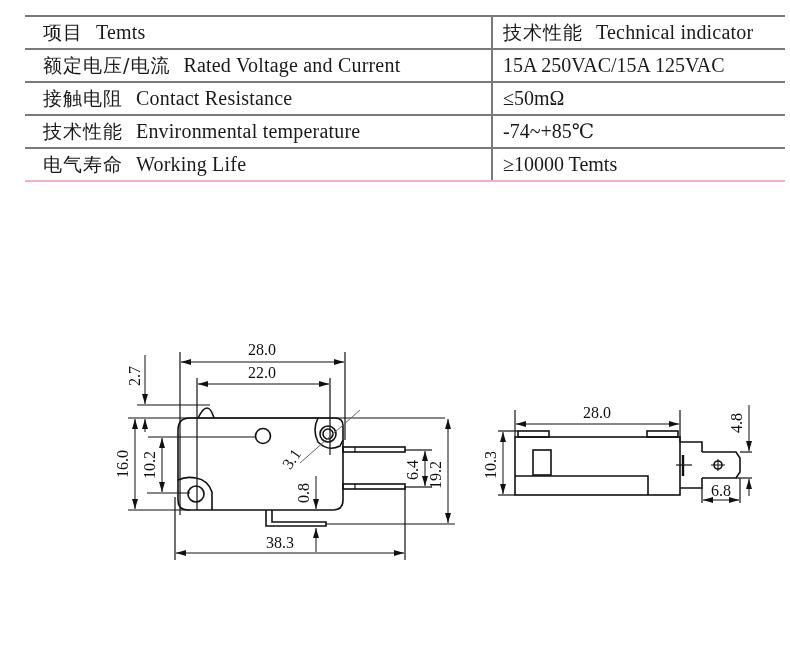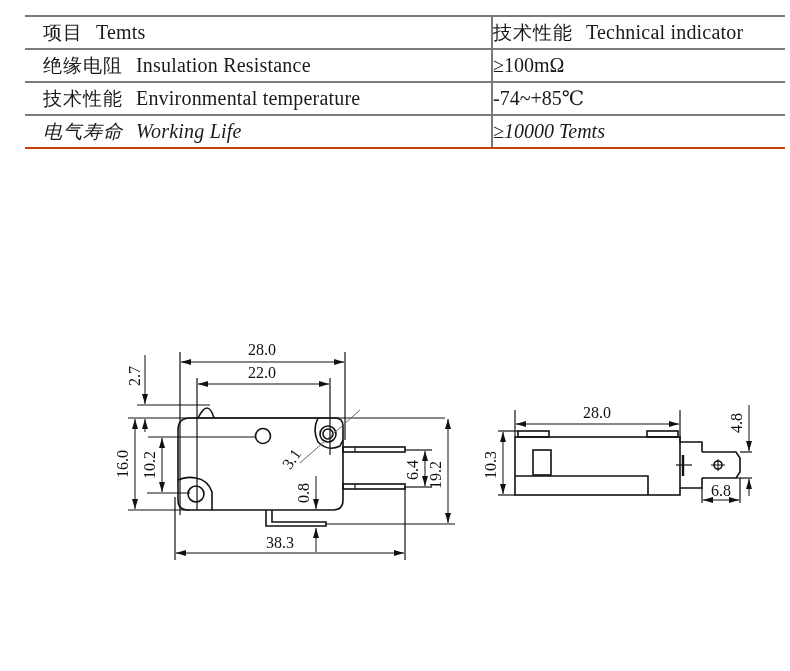--- a/index.html
+++ b/index.html
@@ -11,7 +11,7 @@
                    font-size: 20px; line-height: 31px; white-space: nowrap; vertical-align: middle; margin-top: 14px; }
   .spec-table tr:last-child td { border-bottom: 2px solid #c2410c; font-style: italic; }
   .spec-table td.c1 { width: 448px; padding-left: 18px; border-right: 2px solid #7a7a7a; }
-  .spec-table td.c2 { padding-left: 0; }
+  .spec-table td.c2 { padding-left: 10px; }
   .zh { font-family: "DejaVu Sans", sans-serif; font-size: 19px; letter-spacing: 1px; margin-right: 8px; }
   .en { letter-spacing: 0.2px; }
   svg.drawing { position: absolute; left: 0; top: 0; }

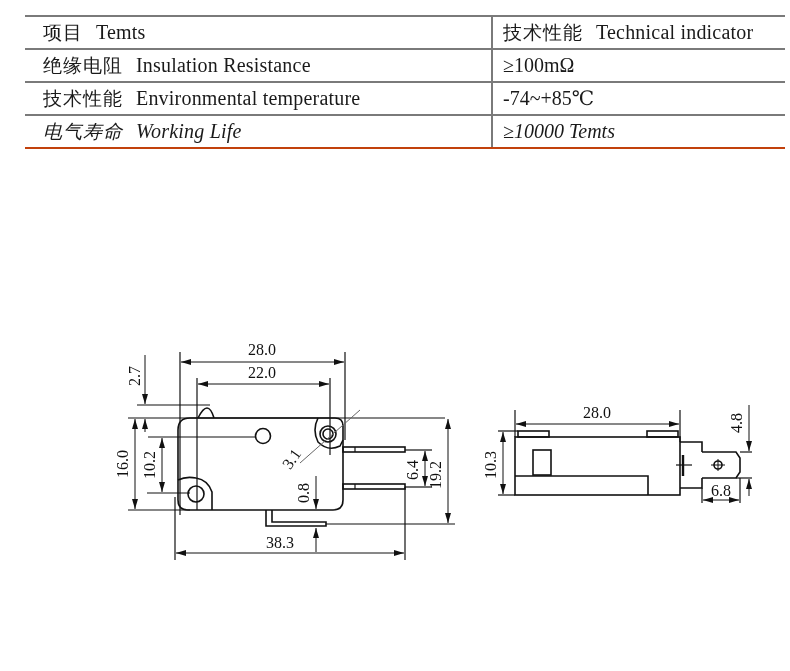--- a/index.html
+++ b/index.html
@@ -31,6 +31,13 @@
       <span class="zh">技术性能</span>
       <span class="en">Technical indicator</span>
     </td>
+  </tr>
+  <tr>
+    <td class="c1">
+      <span class="zh">额定电压/电流</span>
+      <span class="en">Rated  Voltage and Current</span>
+    </td>
+    <td class="c2">15A  250VAC/15A  125VAC</td>
   </tr>
   <tr>
     <td class="c1">

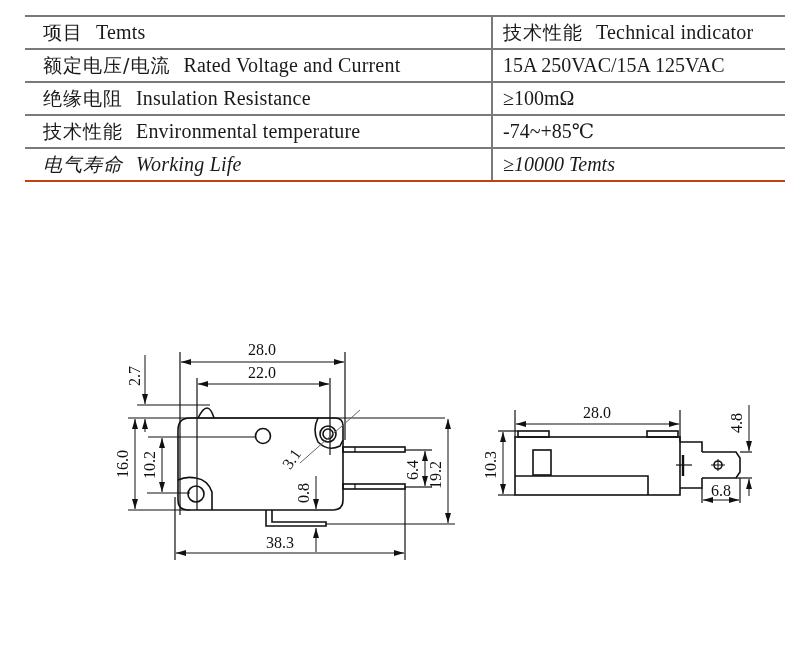--- a/index.html
+++ b/index.html
@@ -38,6 +38,13 @@
       <span class="en">Rated  Voltage and Current</span>
     </td>
     <td class="c2">15A  250VAC/15A  125VAC</td>
+  </tr>
+  <tr>
+    <td class="c1">
+      <span class="zh">接触电阻</span>
+      <span class="en">Contact Resistance</span>
+    </td>
+    <td class="c2">≤50mΩ</td>
   </tr>
   <tr>
     <td class="c1">

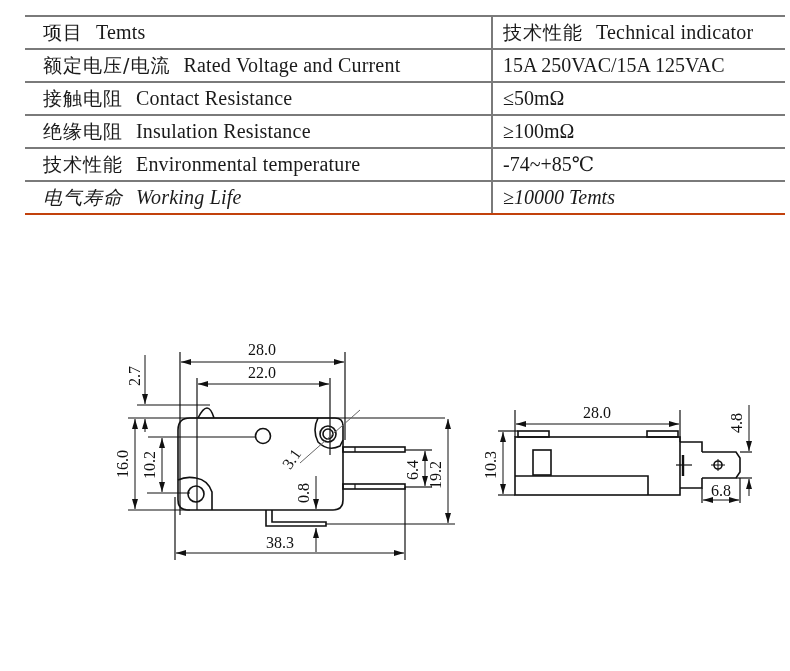--- a/index.html
+++ b/index.html
@@ -45,13 +45,6 @@
       <span class="en">Contact Resistance</span>
     </td>
     <td class="c2">≤50mΩ</td>
-  </tr>
-  <tr>
-    <td class="c1">
-      <span class="zh">绝缘电阻</span>
-      <span class="en">Insulation  Resistance</span>
-    </td>
-    <td class="c2">≥100mΩ</td>
   </tr>
   <tr>
     <td class="c1">

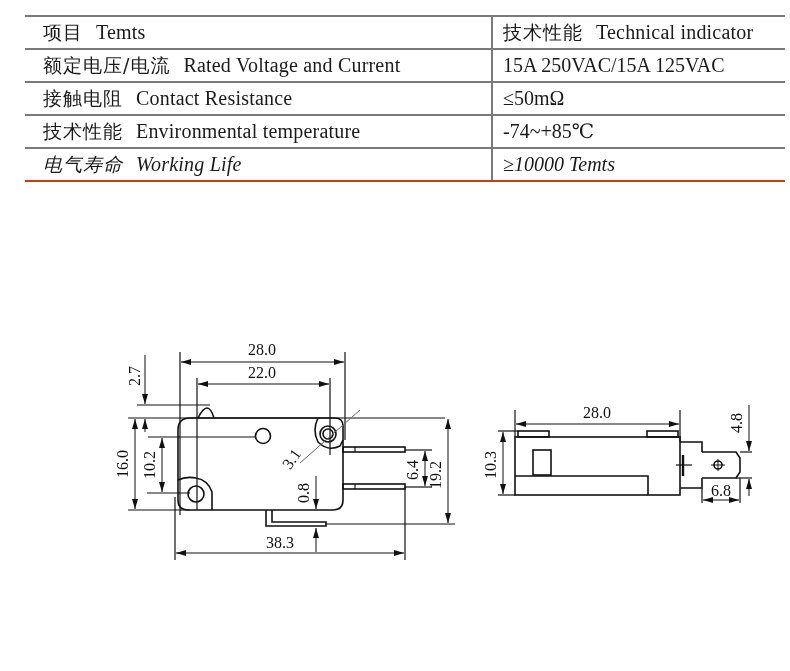--- a/index.html
+++ b/index.html
@@ -9,7 +9,7 @@
                 border-collapse: collapse; }
   .spec-table td { height: 31px; padding: 0; border-top: 2px solid #7a7a7a;
                    font-size: 20px; line-height: 31px; white-space: nowrap; vertical-align: middle; margin-top: 14px; }
-  .spec-table tr:last-child td { border-bottom: 2px solid #c2410c; font-style: italic; }
+  .spec-table tr:last-child td { border-bottom: 2px solid #f9a8d4; }
   .spec-table td.c1 { width: 448px; padding-left: 18px; border-right: 2px solid #7a7a7a; }
   .spec-table td.c2 { padding-left: 10px; }
   .zh { font-family: "DejaVu Sans", sans-serif; font-size: 19px; letter-spacing: 1px; margin-right: 8px; }

